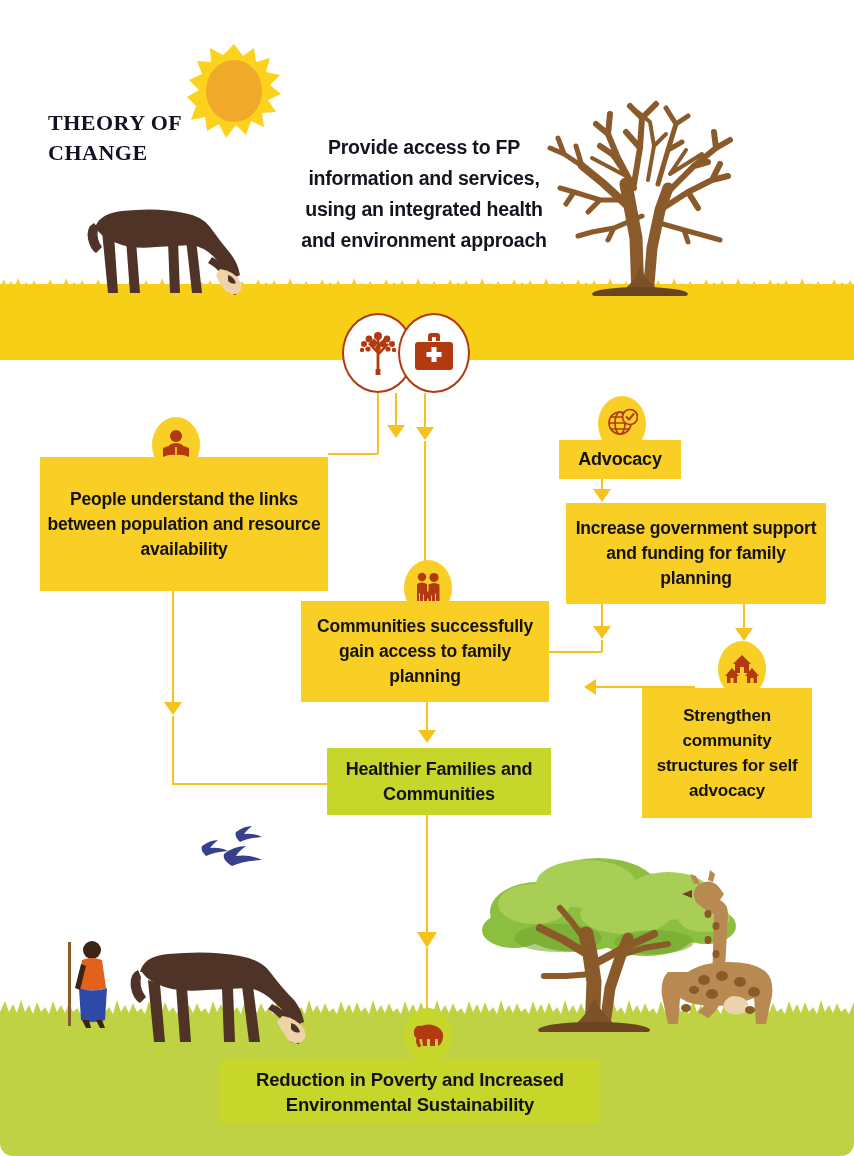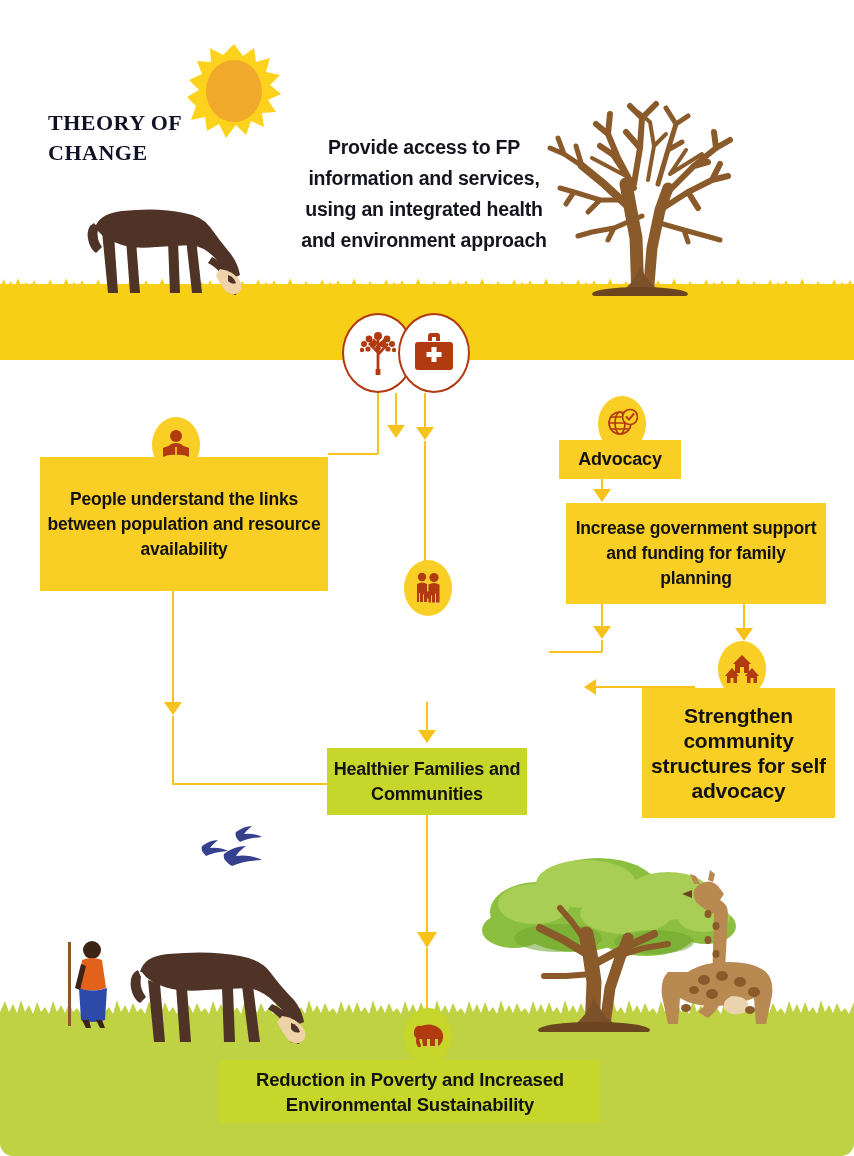--- a/index.html
+++ b/index.html
@@ -381,6 +381,7 @@
   <div class="box" id="box-people">People understand the links between population and resource availability</div>
   <div class="box" id="box-advocacy">Advocacy</div>
   <div class="box" id="box-gov">Increase government support and funding for family planning</div>
+  <div class="box" id="box-communities">Communities successfully gain access to family planning</div>
   <div class="box" id="box-strengthen">Strengthen community structures for self advocacy</div>
   <div class="box green" id="box-healthier">Healthier Families and Communities</div>
   <div class="box green" id="box-reduction">Reduction in Poverty and Increased Environmental Sustainability</div>

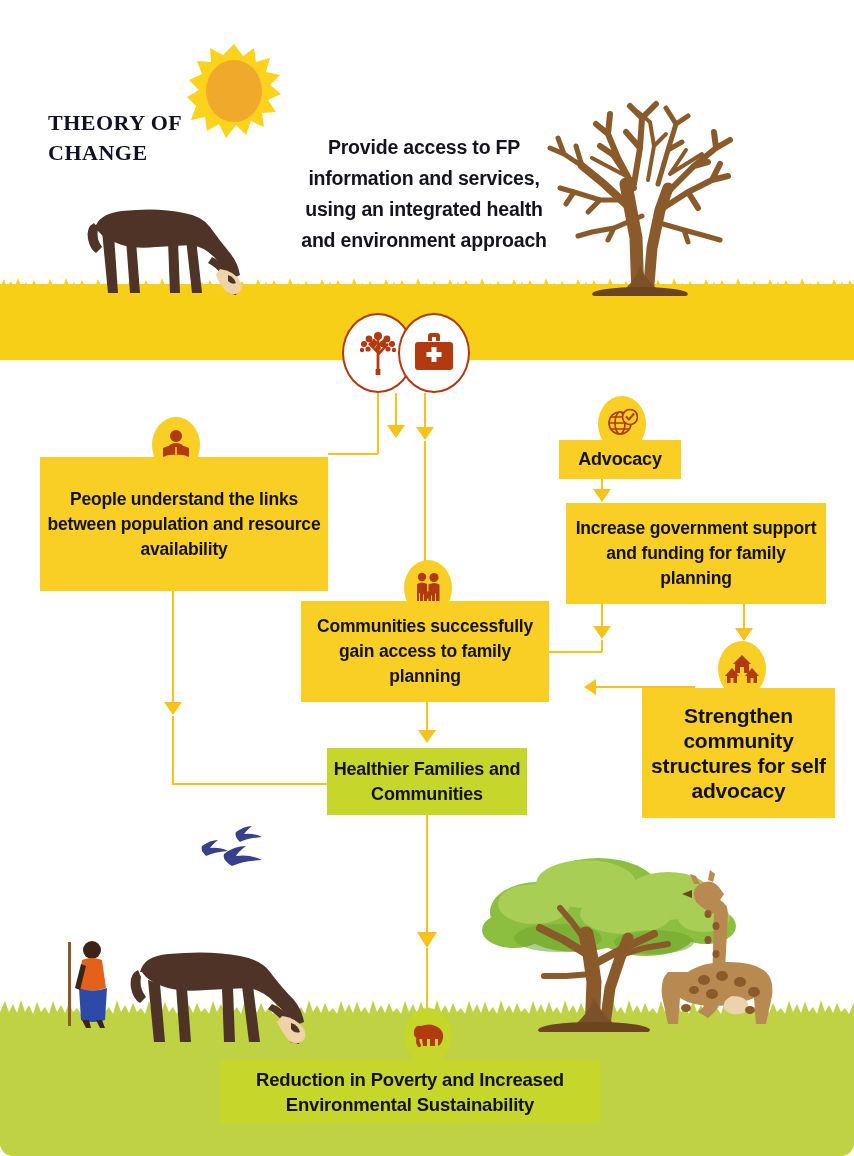--- a/index.html
+++ b/index.html
@@ -61,7 +61,7 @@
   #box-advocacy   { left:559px; top:440px; width:122px; height:39px;  font-size:18px; }
   #box-gov        { left:566px; top:503px; width:260px; height:101px; font-size:17.5px; }
   #box-communities{ left:301px; top:601px; width:248px; height:101px; font-size:17.5px; }
-  #box-strengthen { left:642px; top:688px; width:193px; height:130px; font-size:21px; }
+  #box-strengthen { left:642px; top:688px; width:170px; height:130px; font-size:17px; }
   #box-healthier  { left:327px; top:748px; width:200px; height:67px;  font-size:18px; }
   #box-reduction  { left:220px; top:1060px; width:380px; height:63px; font-size:18.5px; }
 

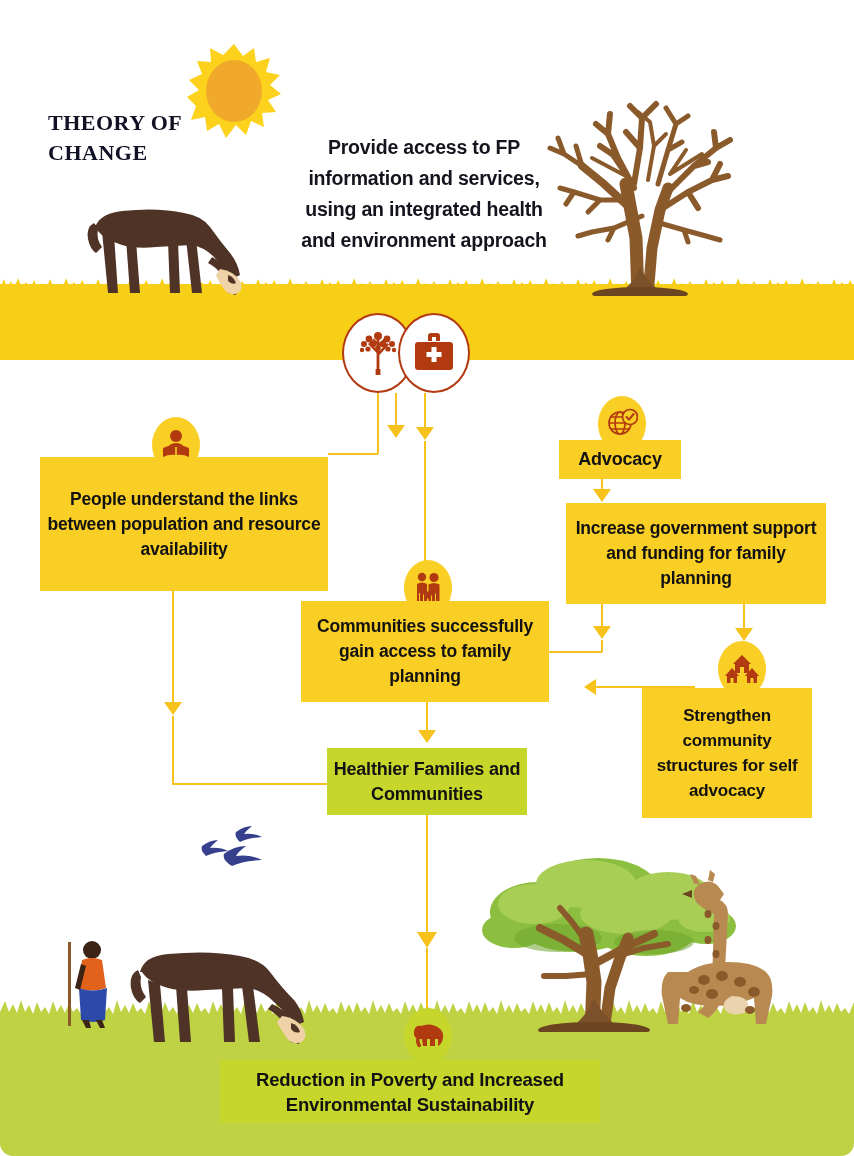--- a/index.html
+++ b/index.html
@@ -62,7 +62,7 @@
   #box-gov        { left:566px; top:503px; width:260px; height:101px; font-size:17.5px; }
   #box-communities{ left:301px; top:601px; width:248px; height:101px; font-size:17.5px; }
   #box-strengthen { left:642px; top:688px; width:170px; height:130px; font-size:17px; }
-  #box-healthier  { left:327px; top:748px; width:200px; height:67px;  font-size:18px; }
+  #box-healthier  { left:327px; top:748px; width:224px; height:67px;  font-size:18px; }
   #box-reduction  { left:220px; top:1060px; width:380px; height:63px; font-size:18.5px; }
 
   

